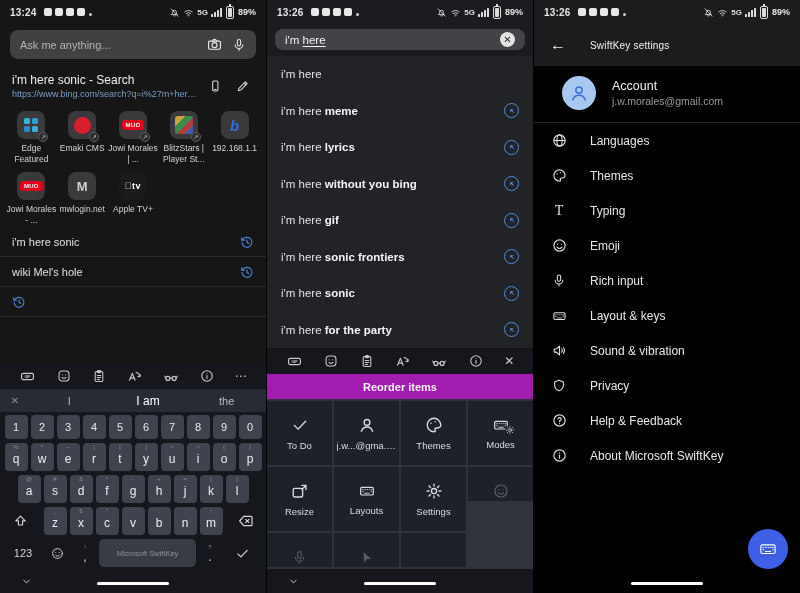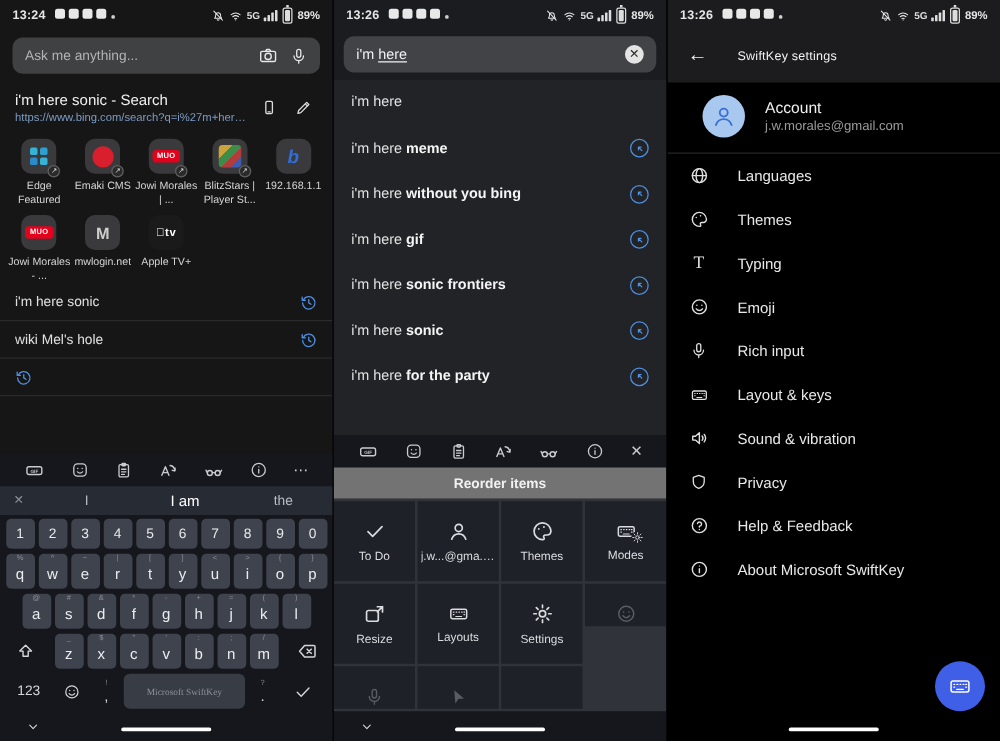--- a/index.html
+++ b/index.html
@@ -633,6 +633,14 @@
           </span>
         </div>
 
+        <div class="sugg-row">
+          <span class="sugg-text"><span>i'm here </span><b>lyrics</b></span>
+          <span class="sugg-arrow">
+            <svg class="sym" width="10" height="10" style="stroke-width:2.4">
+              <use href="#s-arrnw"></use>
+            </svg>
+          </span>
+        </div>
 
         <div class="sugg-row">
           <span class="sugg-text"><span>i'm here </span><b>without you bing</b></span>

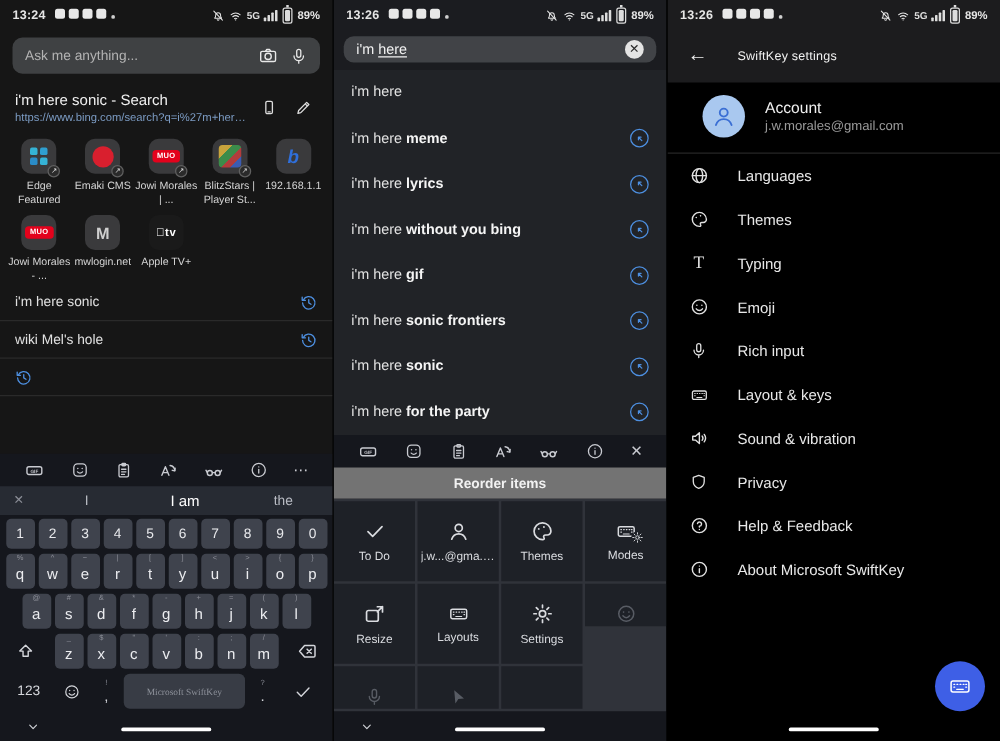--- a/index.html
+++ b/index.html
@@ -94,7 +94,7 @@
   .sugg-arrow { width:15px; height:15px; border-radius:50%; border:1.3px solid #4d8fe0; color:#4d8fe0; display:flex; align-items:center; justify-content:center; font-size:9px; }
   .no-arrow .sugg-arrow { visibility:hidden; }
 
-  .reorder-head { height:25px; background:#737373; display:flex; align-items:center; justify-content:center; font-size:11px; font-weight:bold; color:#f2f2f2; }
+  .reorder-head { height:25px; background:#a21caf; display:flex; align-items:center; justify-content:center; font-size:11px; font-weight:bold; color:#f2f2f2; }
   .tile-grid { display:grid; grid-template-columns:repeat(4,1fr); gap:2px; background:#30333a; padding:2px 0; }
   .tile { background:#1e2127; height:64px; display:flex; flex-direction:column; align-items:center; justify-content:center; gap:6px; color:#dadce0; }
   .tile-label { font-size:9.5px; max-width:60px; white-space:nowrap; overflow:hidden; text-overflow:ellipsis; }

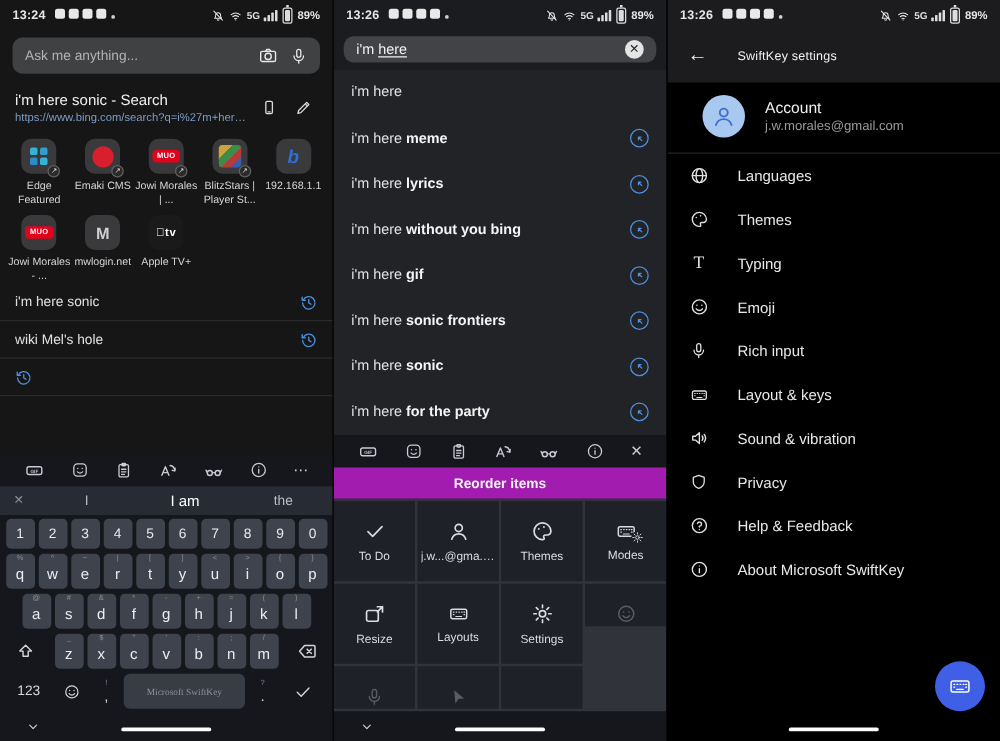--- a/index.html
+++ b/index.html
@@ -75,7 +75,7 @@
   .kpunc { flex:0 0 22px; flex-direction:column; }
   .kpunc .alt { font-size:6px; color:#8b8e97; height:7px; line-height:7px; }
   .kpunc .main { font-size:12px; line-height:12px; }
-  .kspace { flex:1; background:#383c45; border-radius:5px; color:#8e929b; font-size:7.5px;font-family:Liberation Serif, serif; }
+  .kspace { flex:1; background:#383c45; border-radius:5px; color:#8e929b; font-size:7.5px; }
   .kenter { flex:0 0 36px; font-size:13px; }
   .kb-nav { height:24px; display:flex; align-items:center; position:relative; color:#cfd1d6; }
   .kb-nav .chev { position:absolute; left:20px; }

